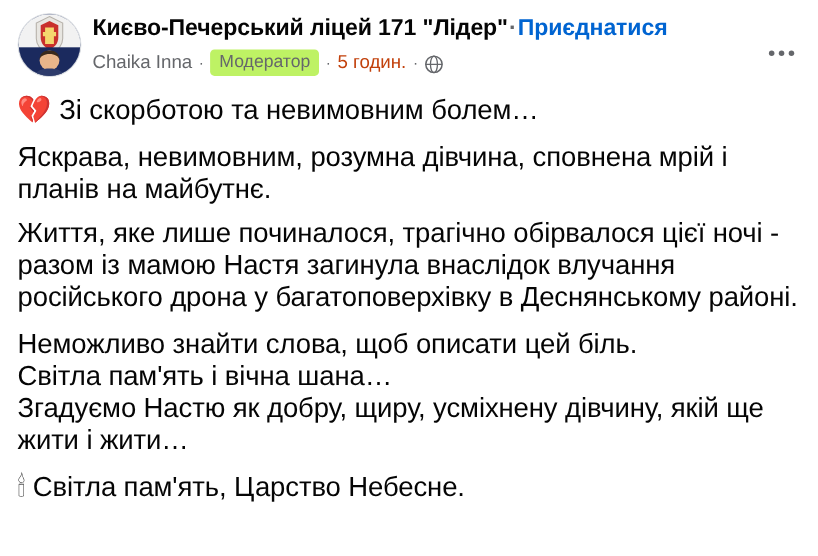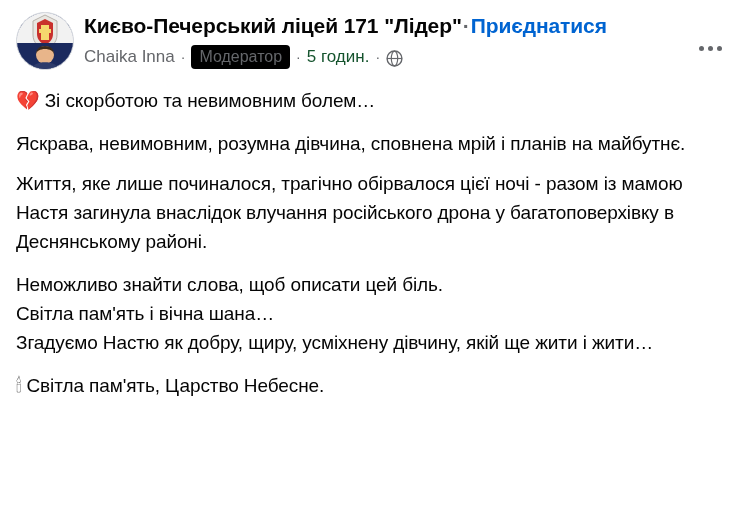--- a/index.html
+++ b/index.html
@@ -78,7 +78,7 @@
     font-size: 14px;
   }
   .badge {
-    background: #000000;
+    background: #bef264;
     color: #65676b;
     border-radius: 4px;
     padding: 2px 8px 3px 8px;

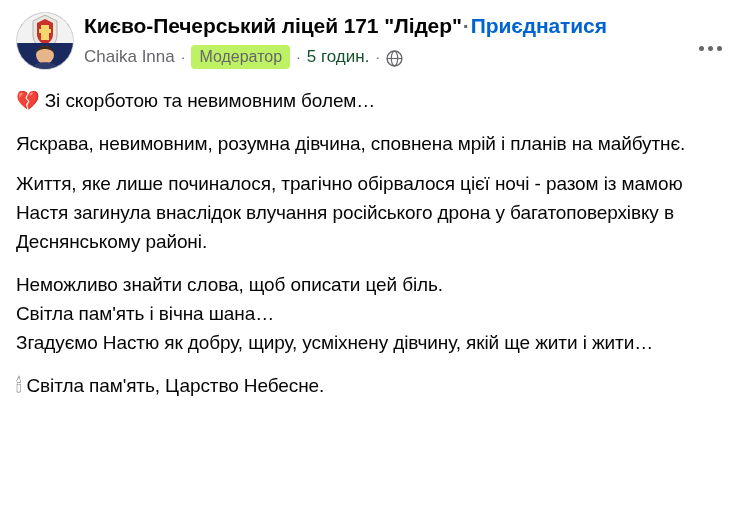--- a/index.html
+++ b/index.html
@@ -86,7 +86,7 @@
     line-height: 19px;
     white-space: nowrap;
   }
-  .meta-time { color: #14532d; }
+  .meta-time { color: #c2410c; }
   .globe {
     display: inline-block;
     width: 17px;

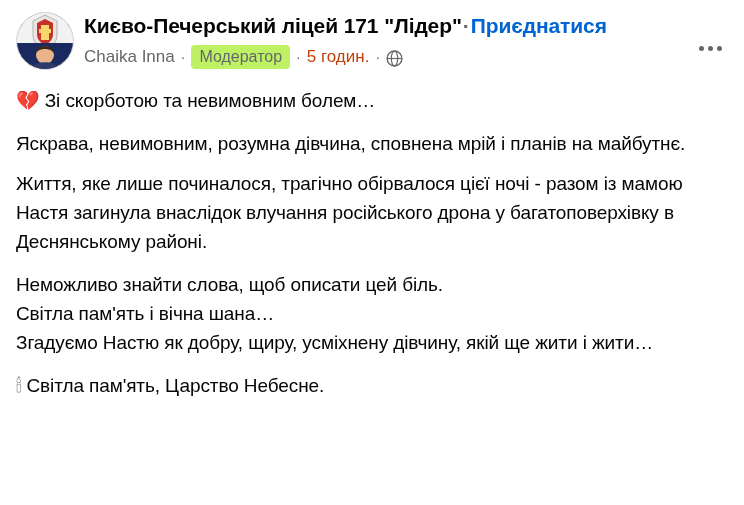--- a/index.html
+++ b/index.html
@@ -116,7 +116,7 @@
   }
   .post-body {
     margin-top: 16px;
-    font-size: 19px;
+    font-size: 25px;
     line-height: 29px;
     color: #050505;
     letter-spacing: -0.1px;

